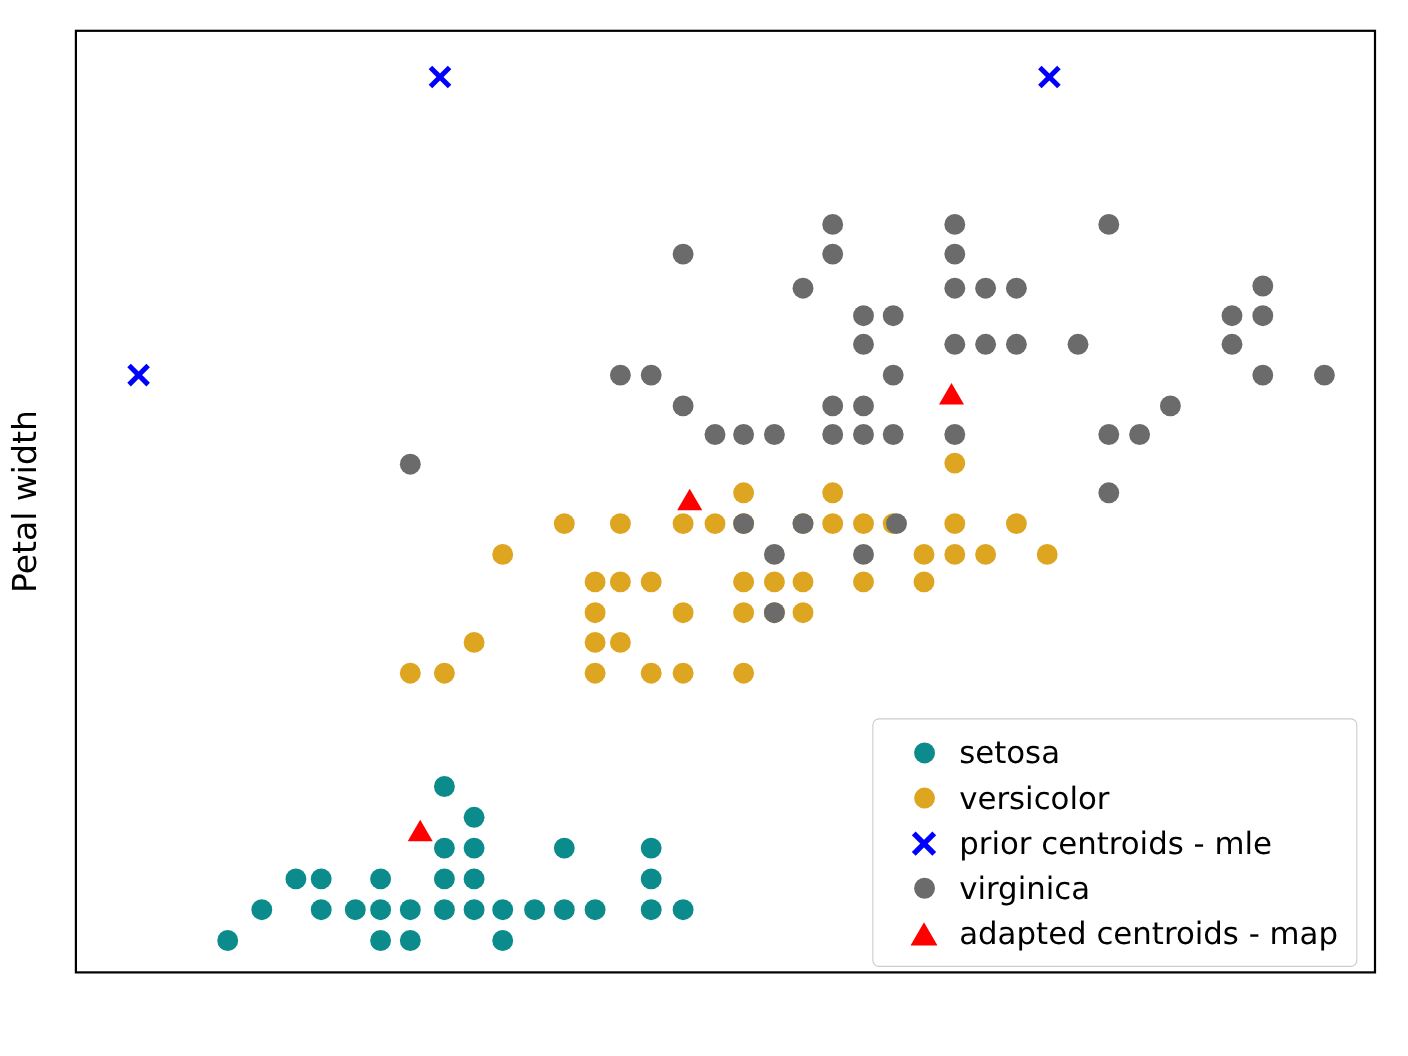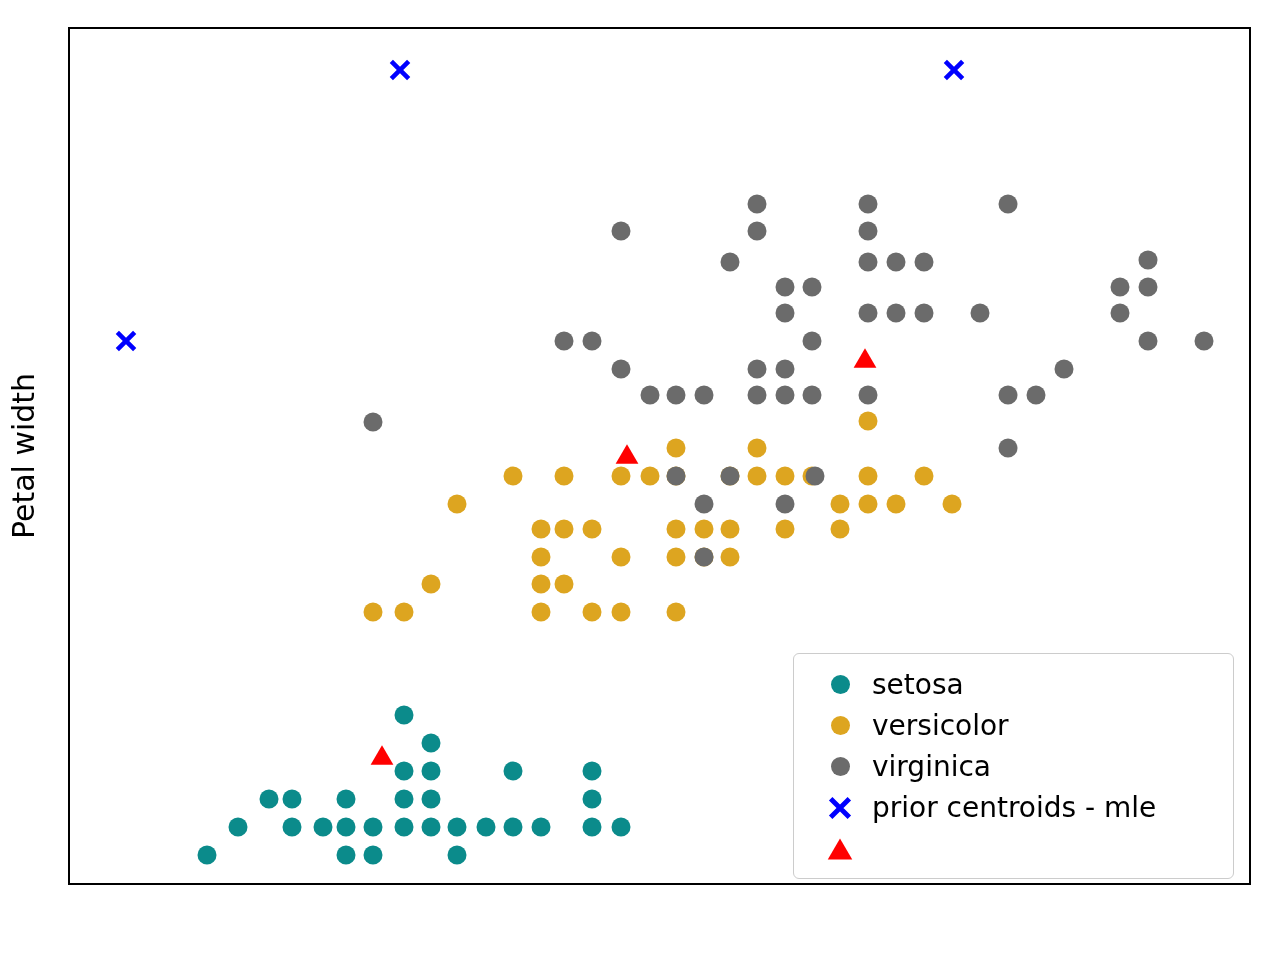--- a/index.html
+++ b/index.html
@@ -286,12 +286,6 @@
       </div>
       <div class="legend-row">
         <span class="legend-swatch">
-          <span class="legend-dot" style="background: rgb(107, 107, 107);"></span>
-        </span>
-        <span class="legend-label">virginica</span>
-      </div>
-      <div class="legend-row">
-        <span class="legend-swatch">
           <svg width="28" height="28" viewBox="0 0 24 24">
             <path d="M4 4 L20 20 M20 4 L4 20" stroke="#0000ff" stroke-width="4.2" stroke-linecap="butt" fill="none"></path>
           </svg>
@@ -300,6 +294,12 @@
       </div>
       <div class="legend-row">
         <span class="legend-swatch">
+          <span class="legend-dot" style="background: rgb(107, 107, 107);"></span>
+        </span>
+        <span class="legend-label">virginica</span>
+      </div>
+      <div class="legend-row">
+        <span class="legend-swatch">
           <svg width="28" height="28" viewBox="0 0 24 24">
             <path d="M12 3 L22.5 21 L1.5 21 Z" fill="#ff0000"></path>
           </svg>

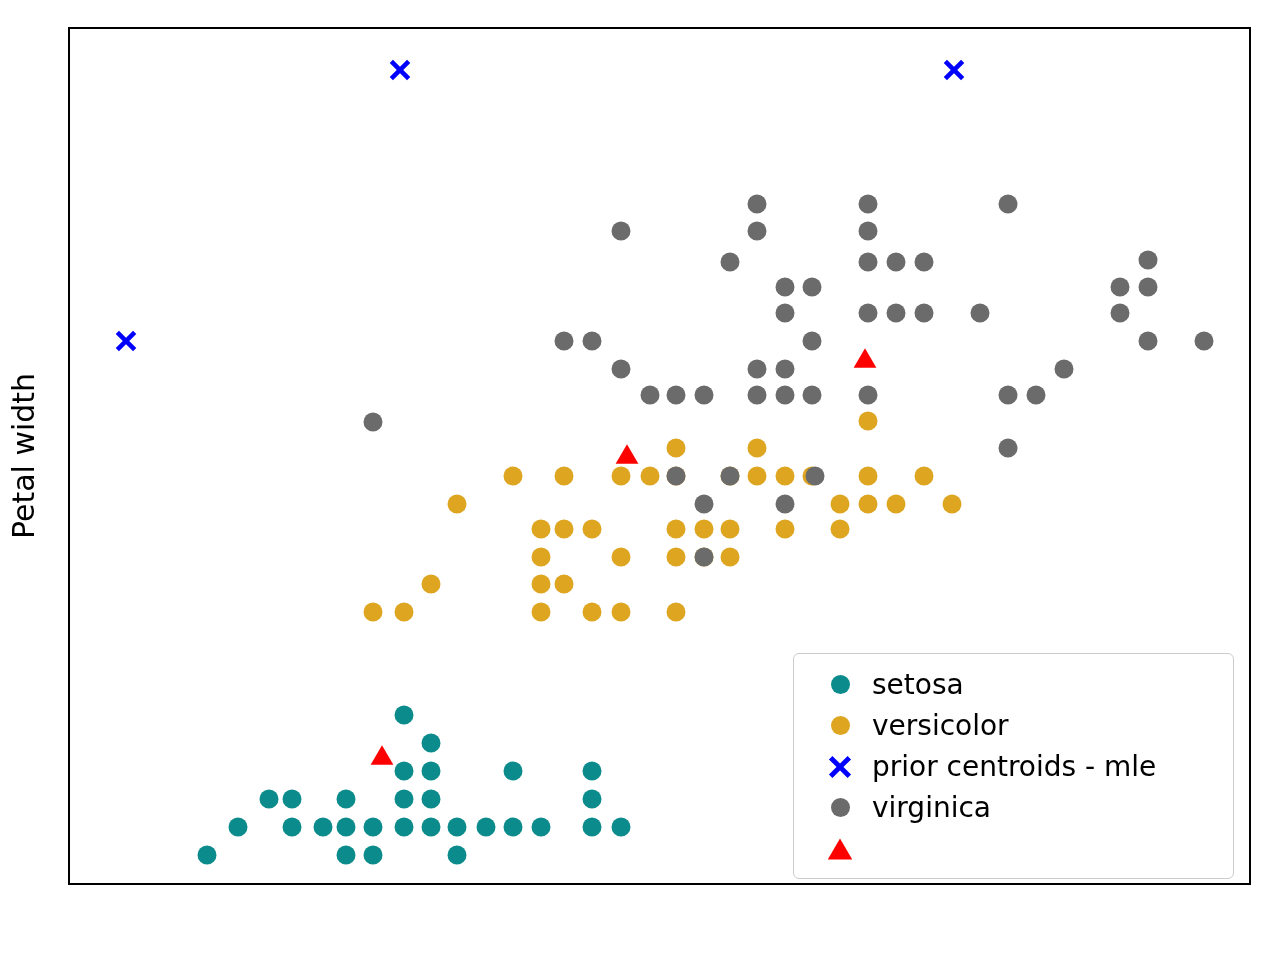--- a/index.html
+++ b/index.html
@@ -304,6 +304,7 @@
             <path d="M12 3 L22.5 21 L1.5 21 Z" fill="#ff0000"></path>
           </svg>
         </span>
+        <span class="legend-label">adapted centroids - map</span>
       </div>
     </div>
 

